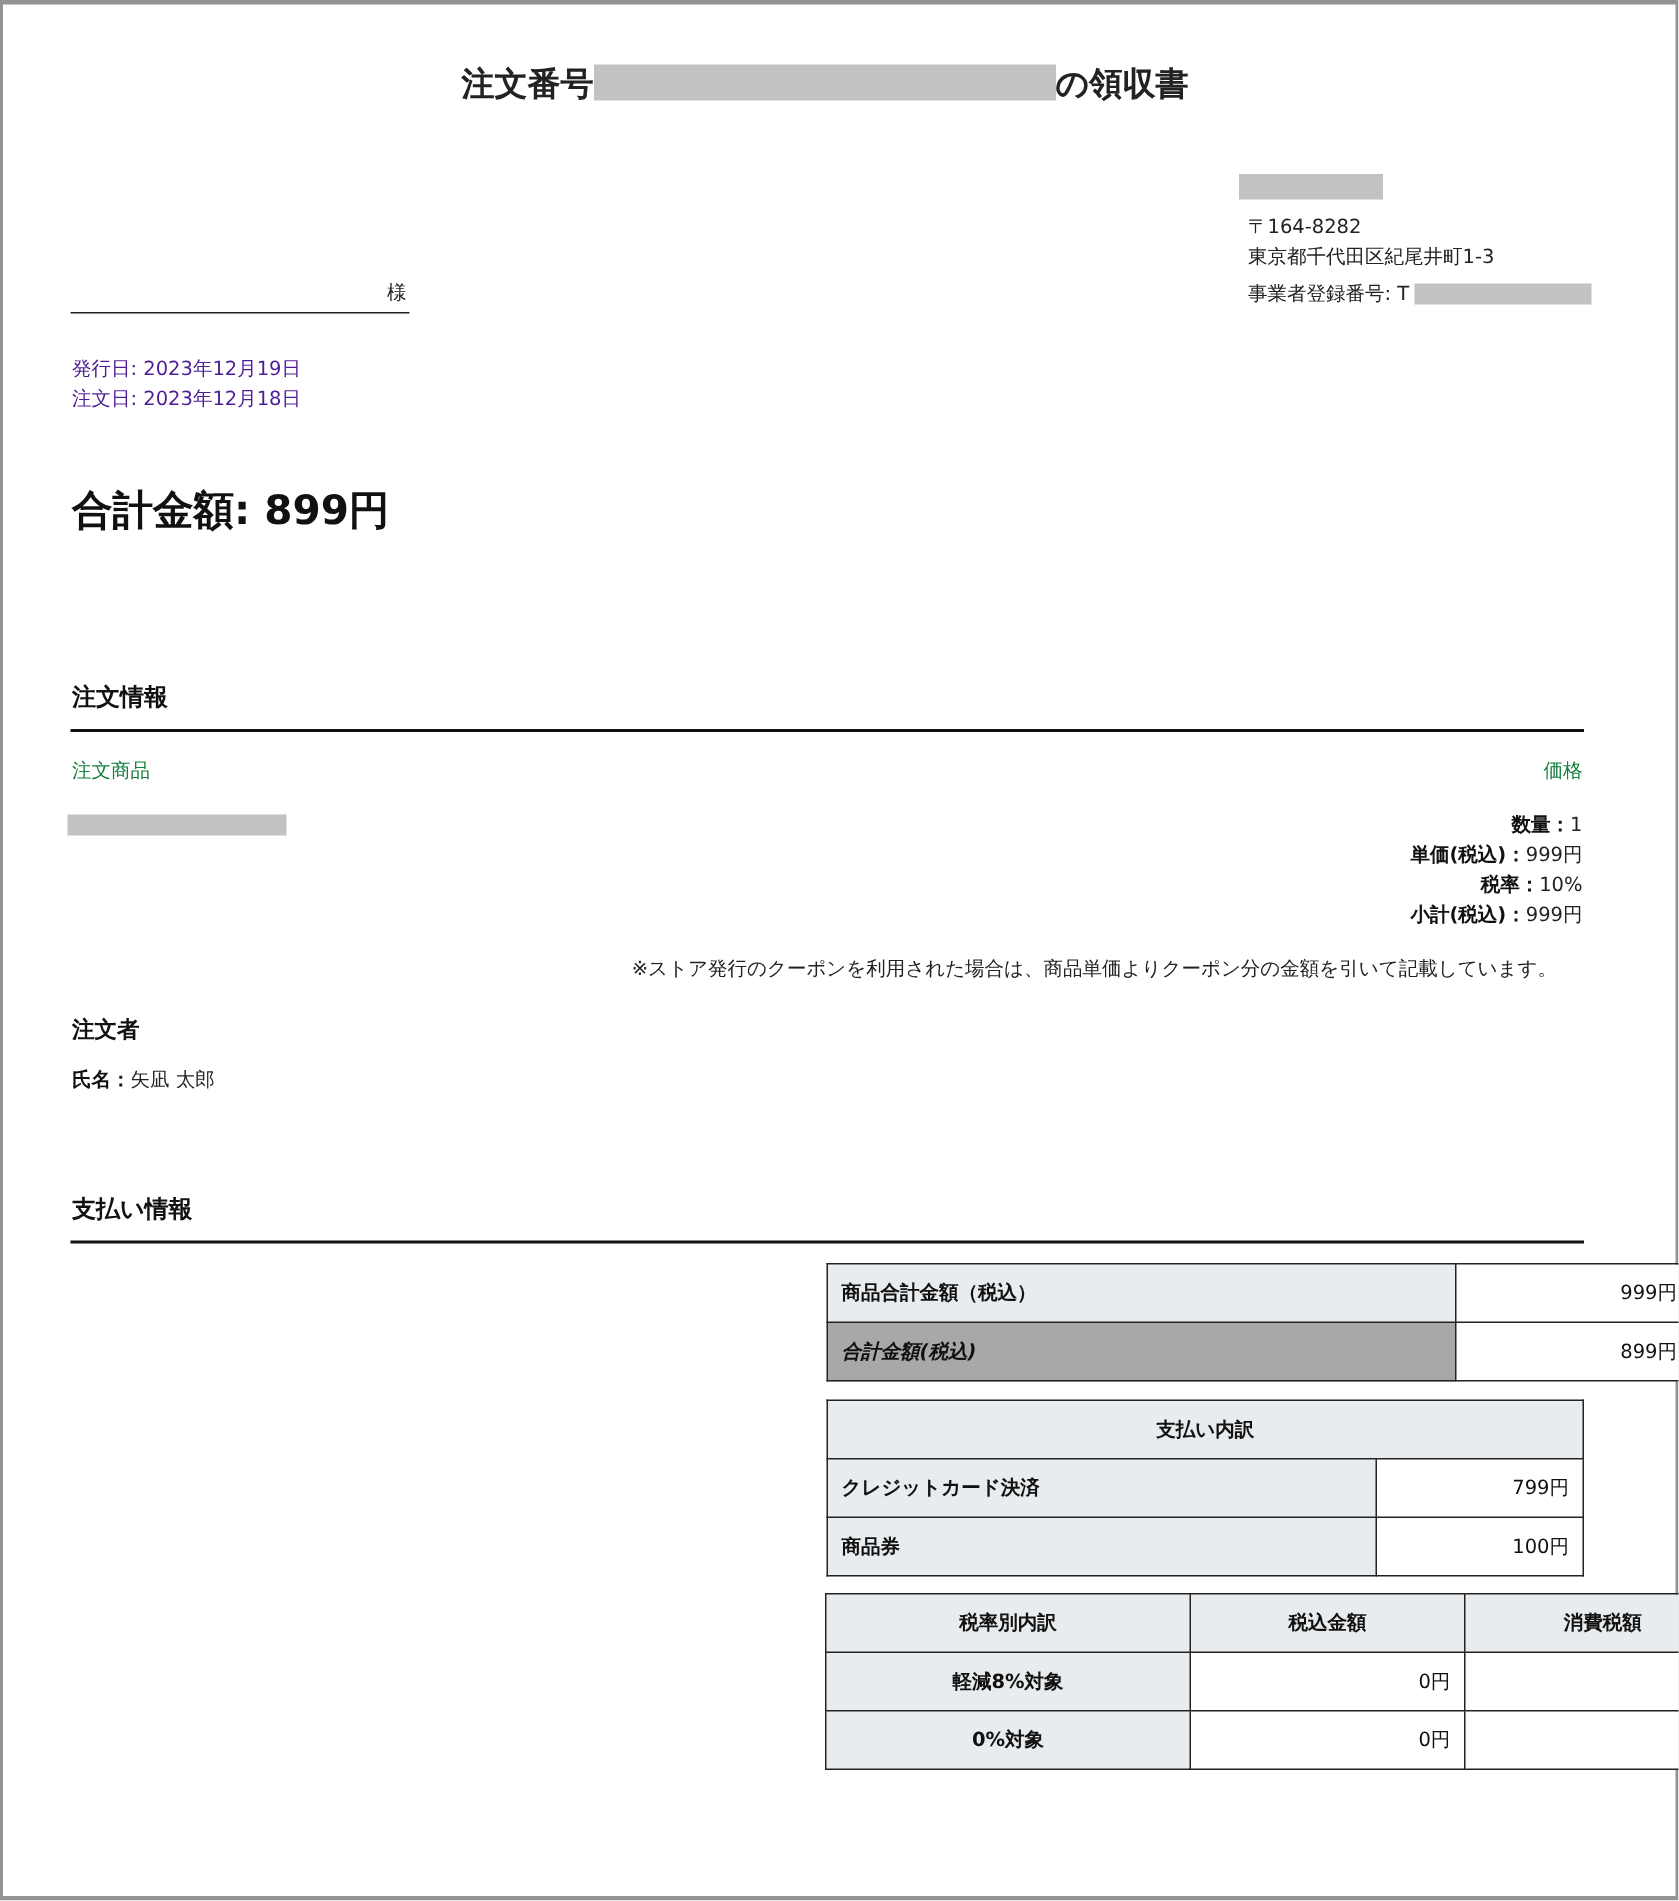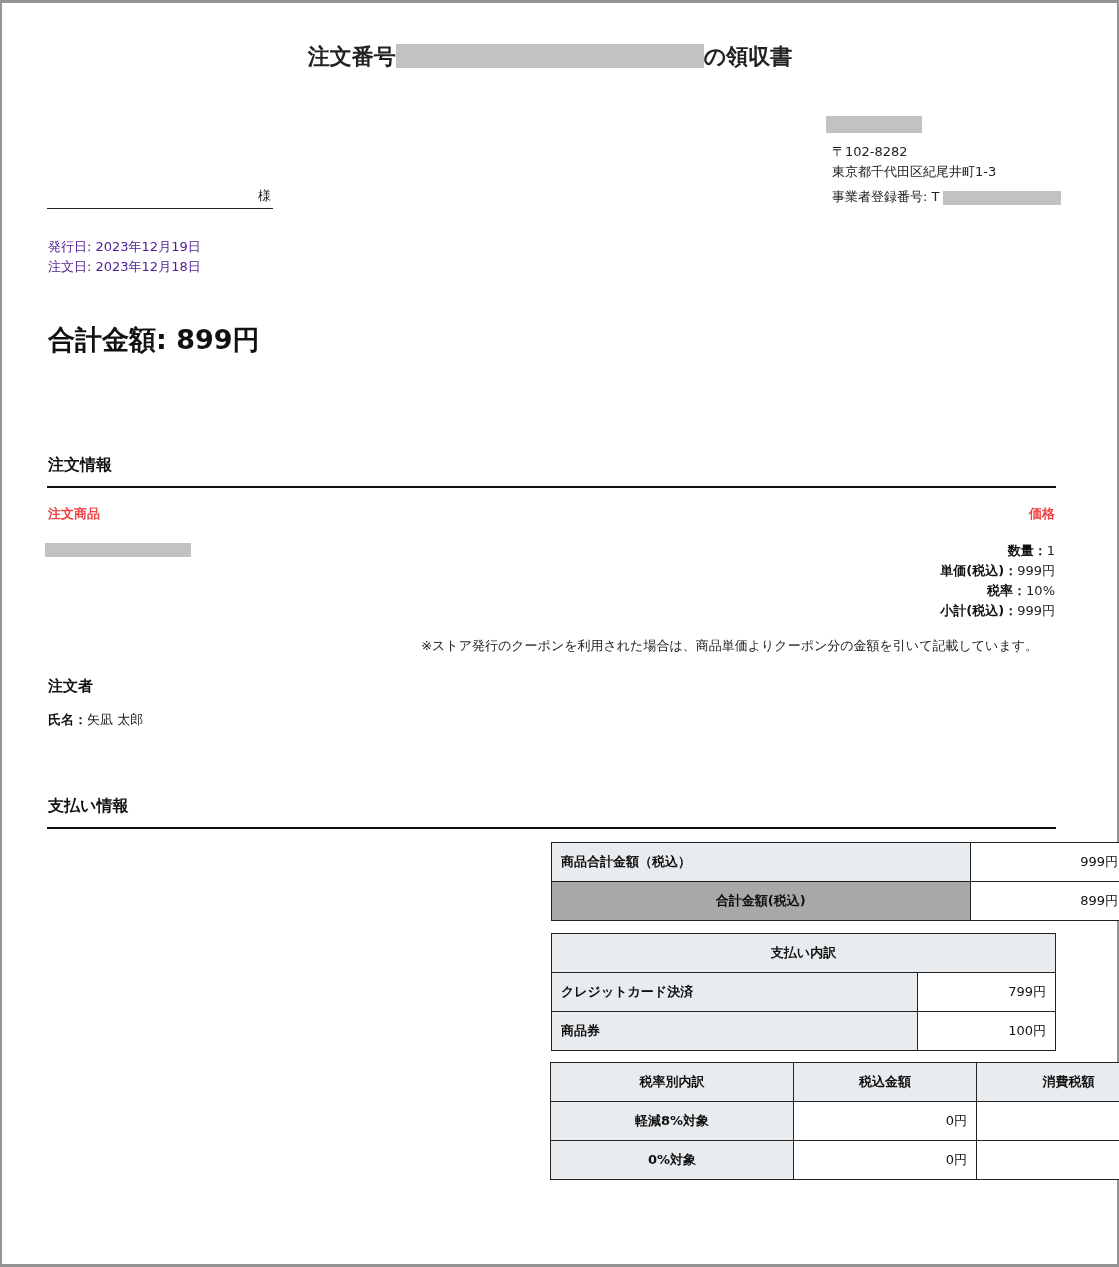--- a/index.html
+++ b/index.html
@@ -58,7 +58,7 @@
 
 <div class="abs issuer">
   <span class="redact name-redact"></span>
-  <div class="line">〒102-8282</div>
+  <div class="line">〒164-8282</div>
   <div class="line">東京都千代田区紀尾井町1-3</div>
   <div class="reg"><span>事業者登録番号: T</span><span class="redact"></span></div>
 </div>

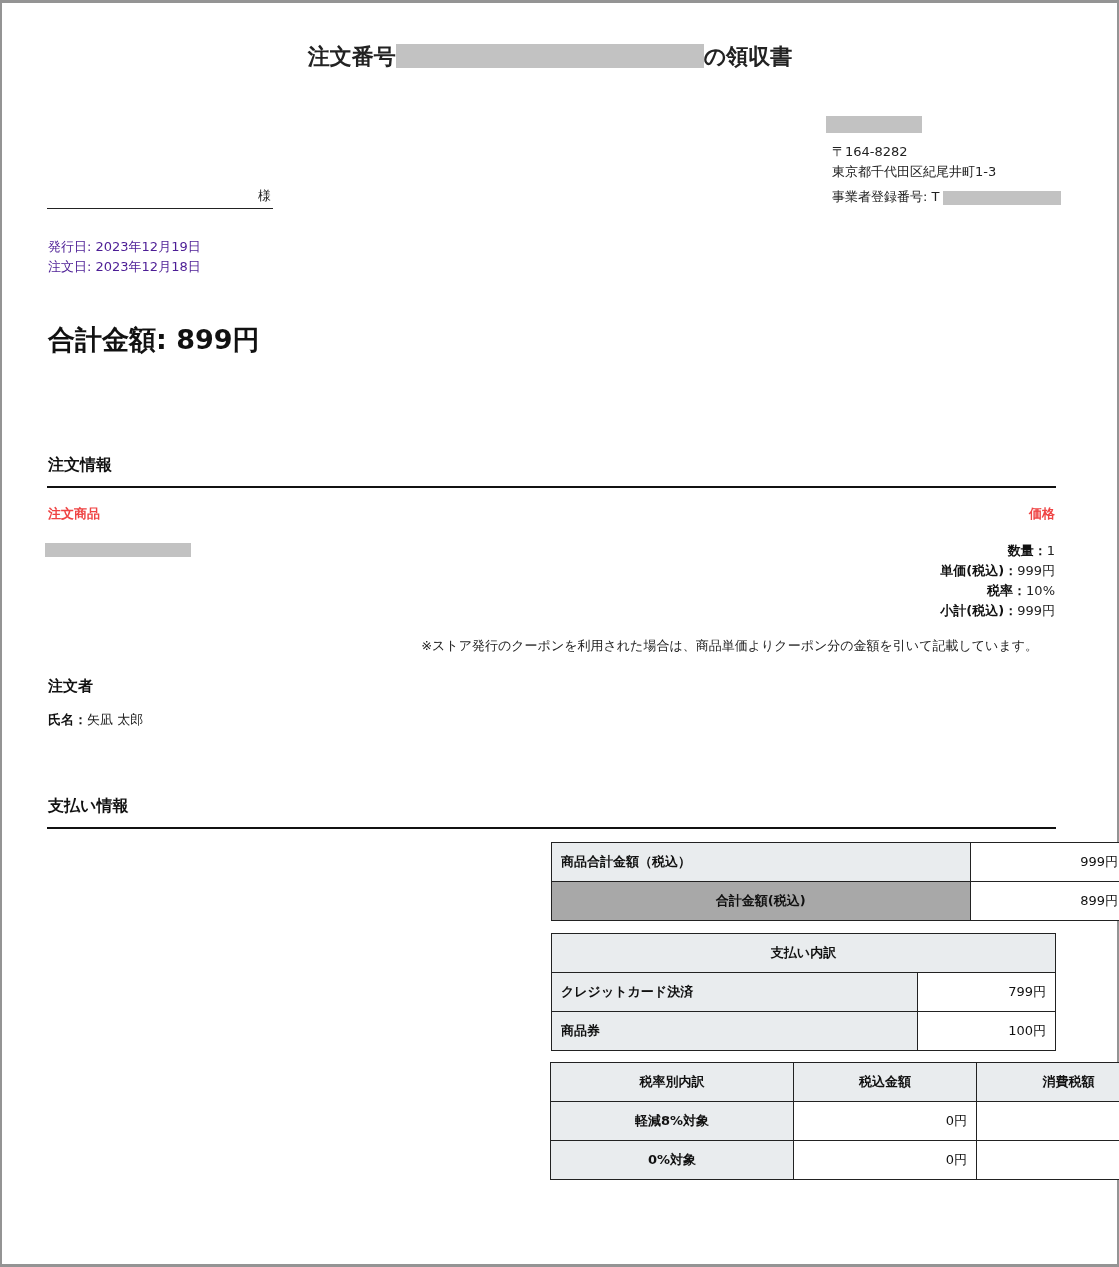--- a/index.html
+++ b/index.html
@@ -27,7 +27,7 @@
   .section-h { left: 48px; font-size: 16px; font-weight: bold; color: #111; }
   .rule { left: 47px; width: 1009px; height: 2px; background: #111; }
 
-  .col-h { font-size: 13px; font-weight: bold; color: #ef4444; }
+  .col-h { font-size: 13px; font-weight: normal; color: #15803d; }
   .item-redact { left: 45px; top: 543px; width: 146px; height: 14px; }
   .item-specs { right: 64px; top: 541px; text-align: right; font-size: 13px; line-height: 20px; color: #222; }
   .item-specs b { color: #111; }

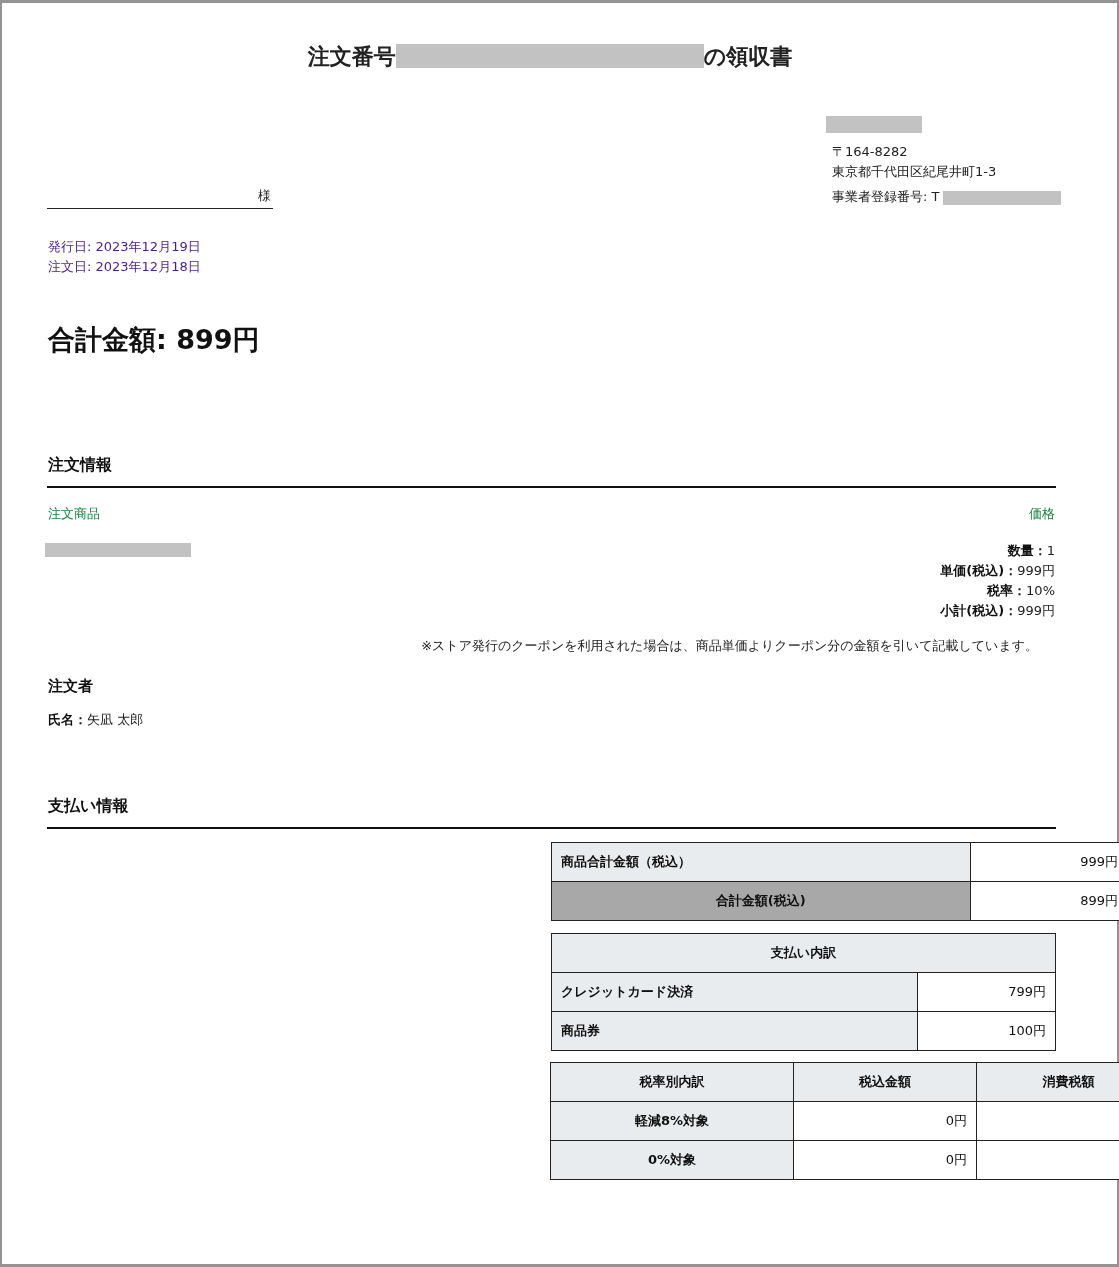--- a/index.html
+++ b/index.html
@@ -42,7 +42,7 @@
   .t2 { left: 551px; top: 933px; width: 505px; }
   .t3 { left: 550px; top: 1062px; width: 611px; padding-left: 23px; }
   .lbl { background: #e9ecee; font-weight: bold; text-align: left; }
-  .lbl-dark { background: #a8a8a8; font-weight: bold; text-align: center; }
+  .lbl-dark { background: #a8a8a8; font-weight: bold; text-align: left; font-style: italic; }
   .num { text-align: right; background: #fff; font-weight: normal; }
   .hdr { background: #e9ecee; font-weight: bold; text-align: center; }
   .ctr { background: #e9ecee; font-weight: bold; text-align: center; }

